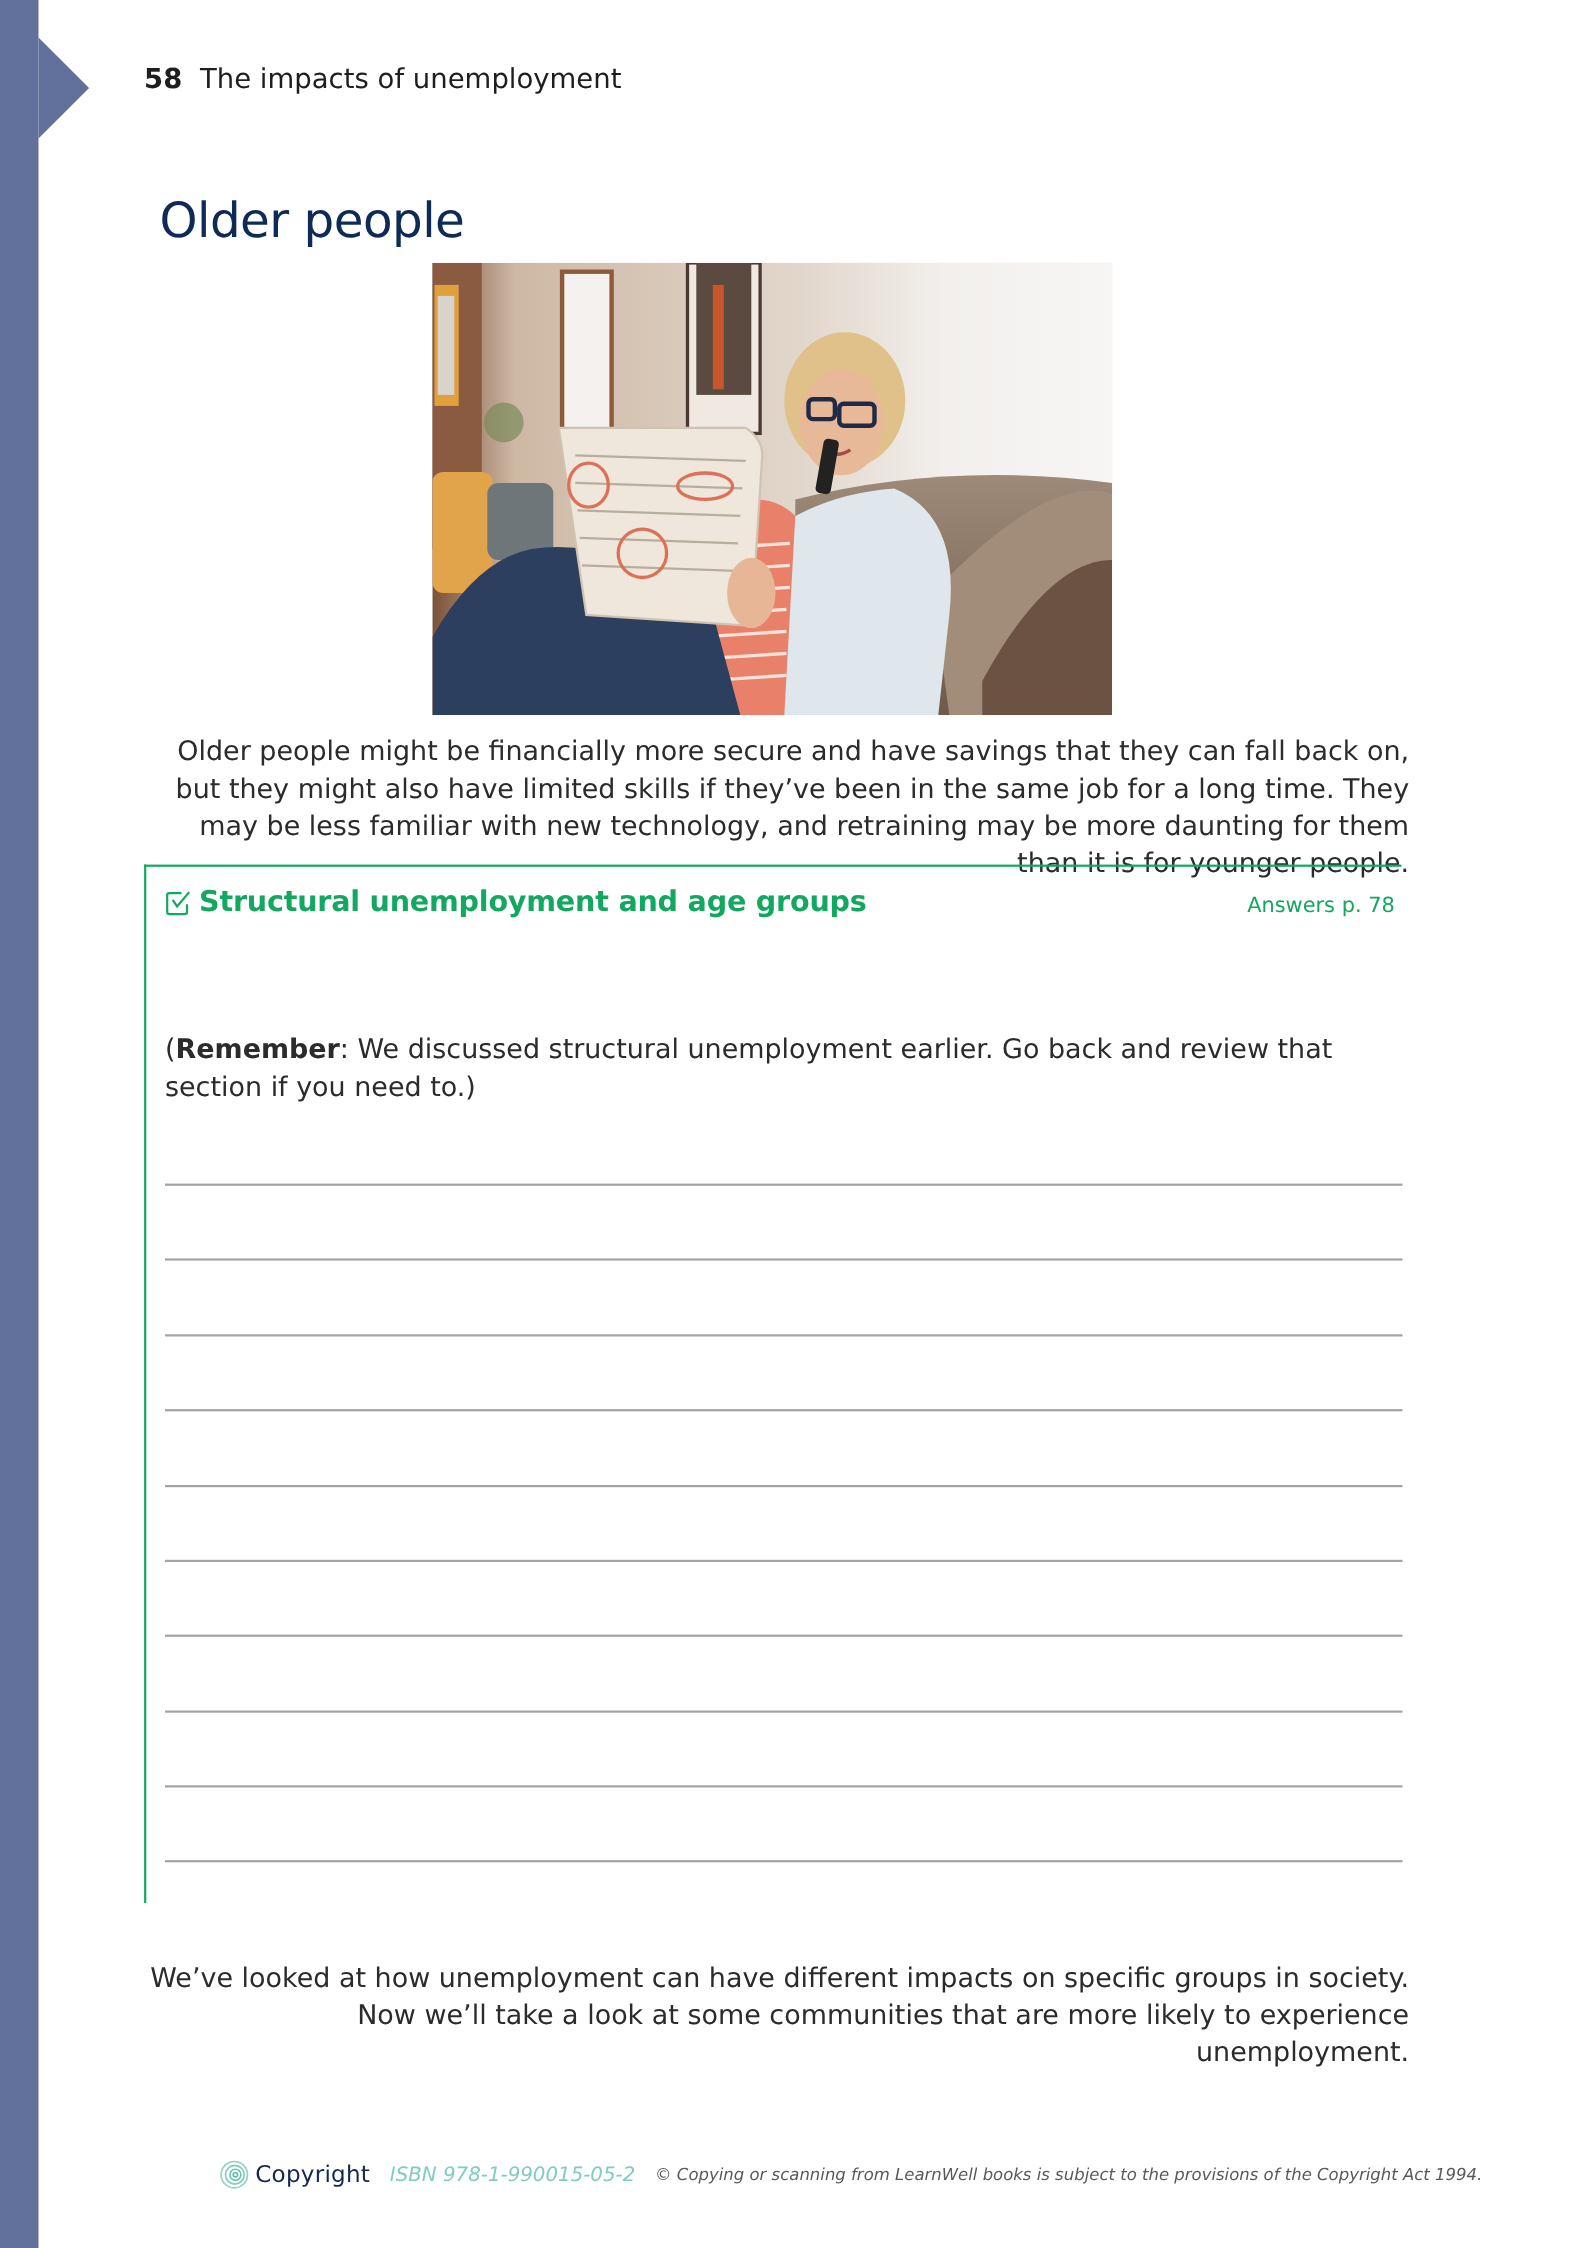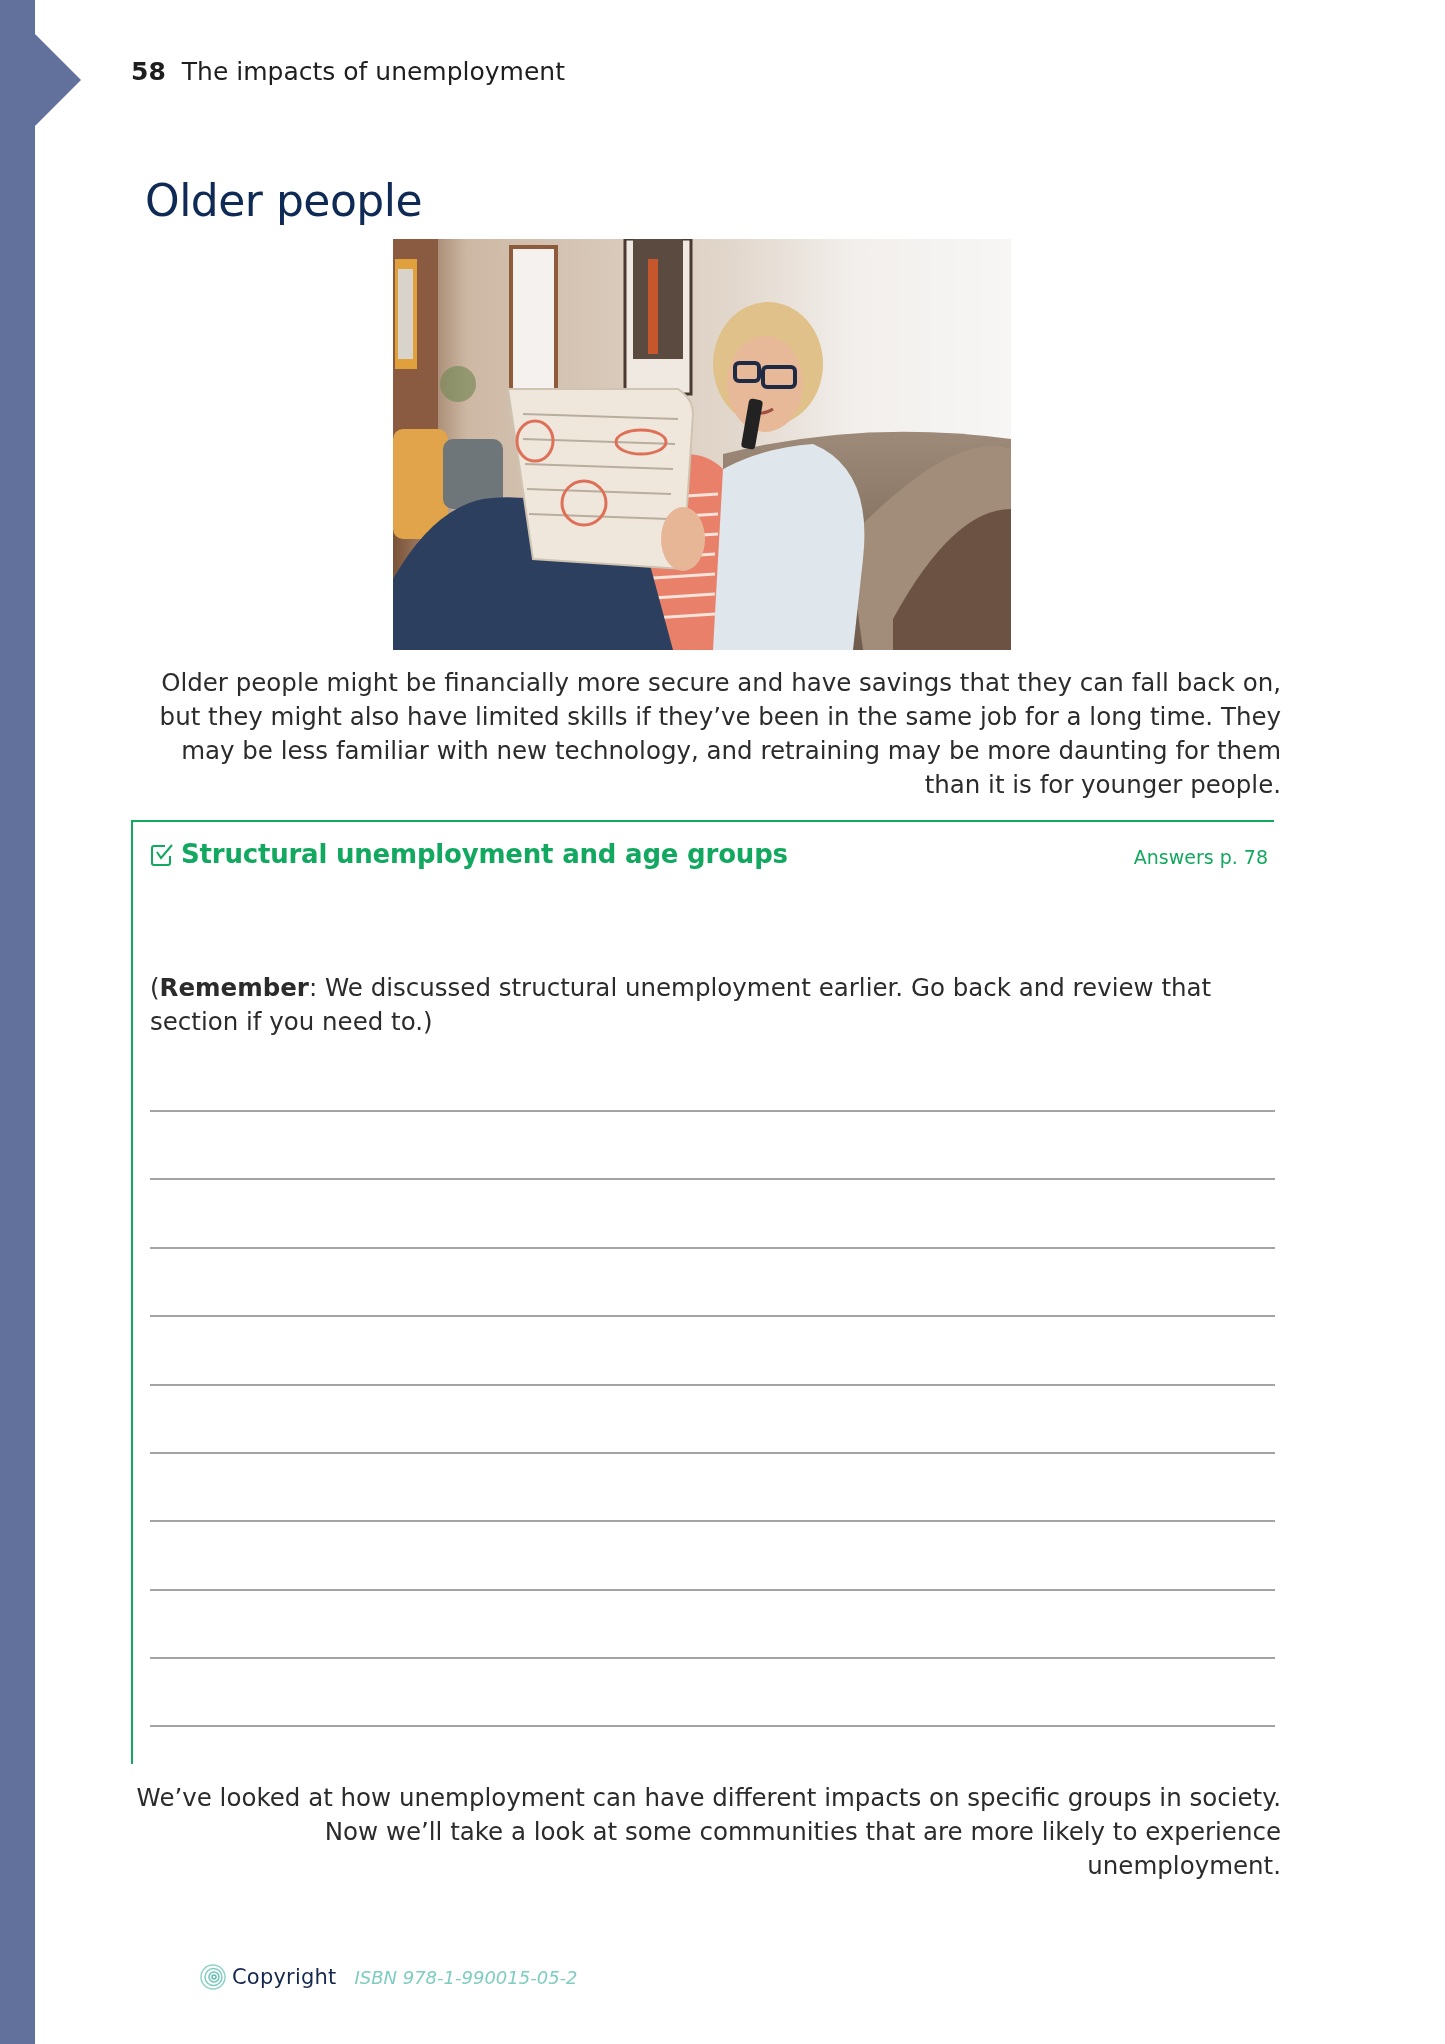--- a/index.html
+++ b/index.html
@@ -81,7 +81,7 @@
     .activity-box {
       position: absolute;
       left: 131px;
-      top: 820px;
+      top: 786px;
       width: 1143px;
       height: 944px;
       border-top: 2px solid #12a860;

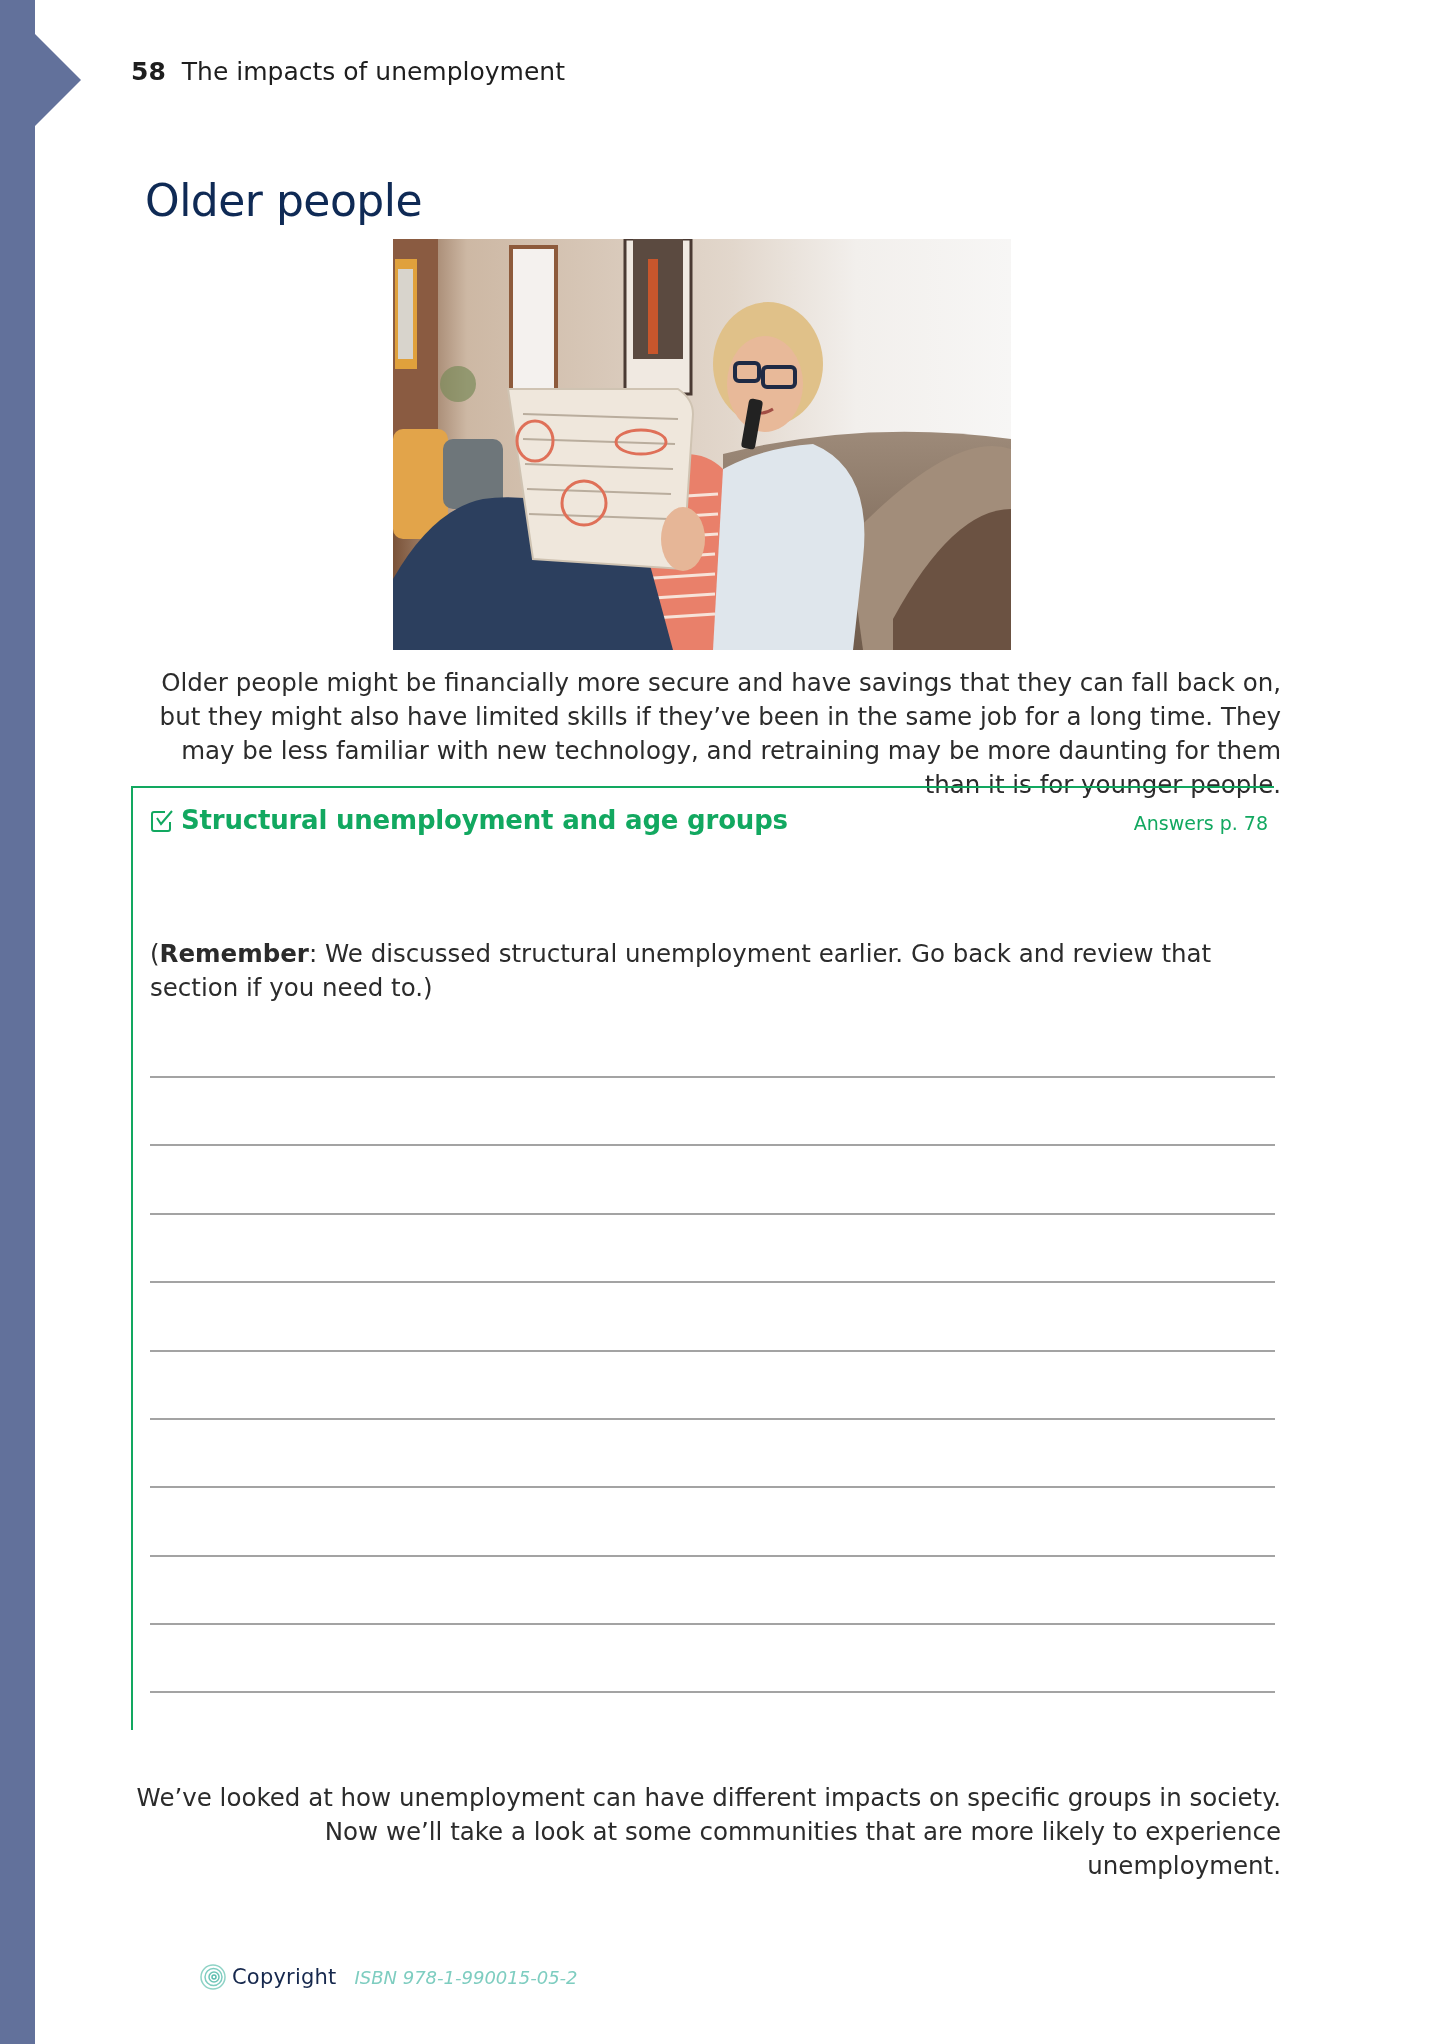--- a/index.html
+++ b/index.html
@@ -306,6 +306,7 @@
     <span class="brand-name">Copyright</span>
   </span>
   <span class="isbn">ISBN 978-1-990015-05-2</span>
+  <span class="copyright">© Copying or scanning from LearnWell books is subject to the provisions of the Copyright Act 1994.</span>
 </footer>
 
 </body></html>

